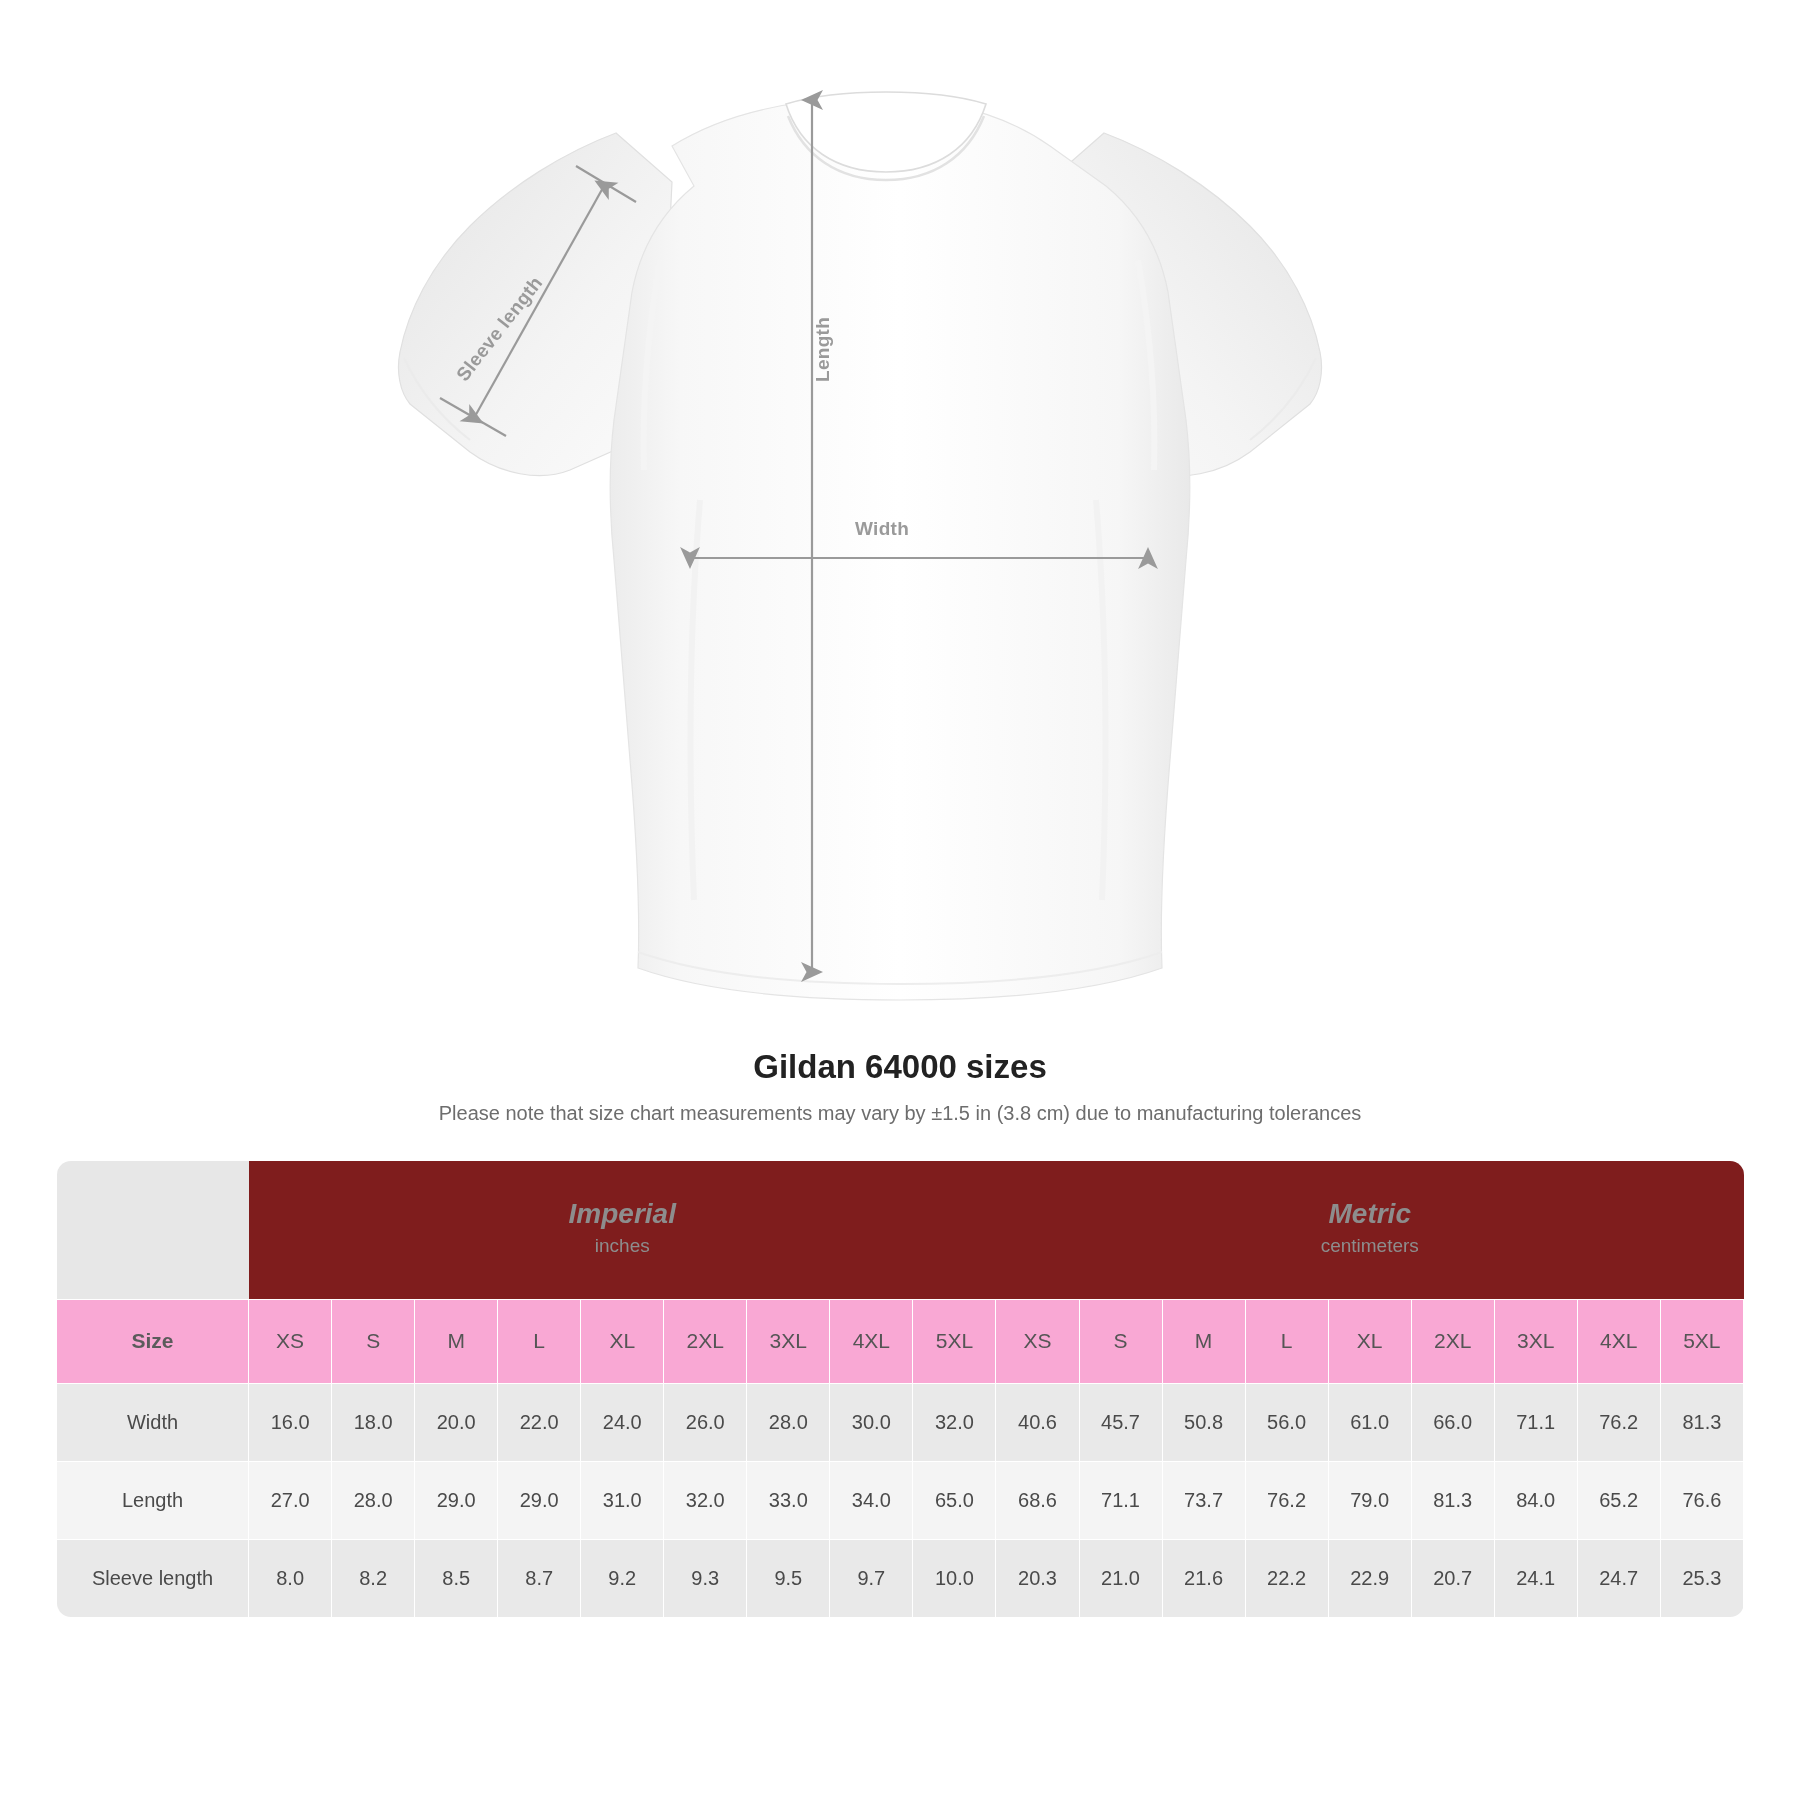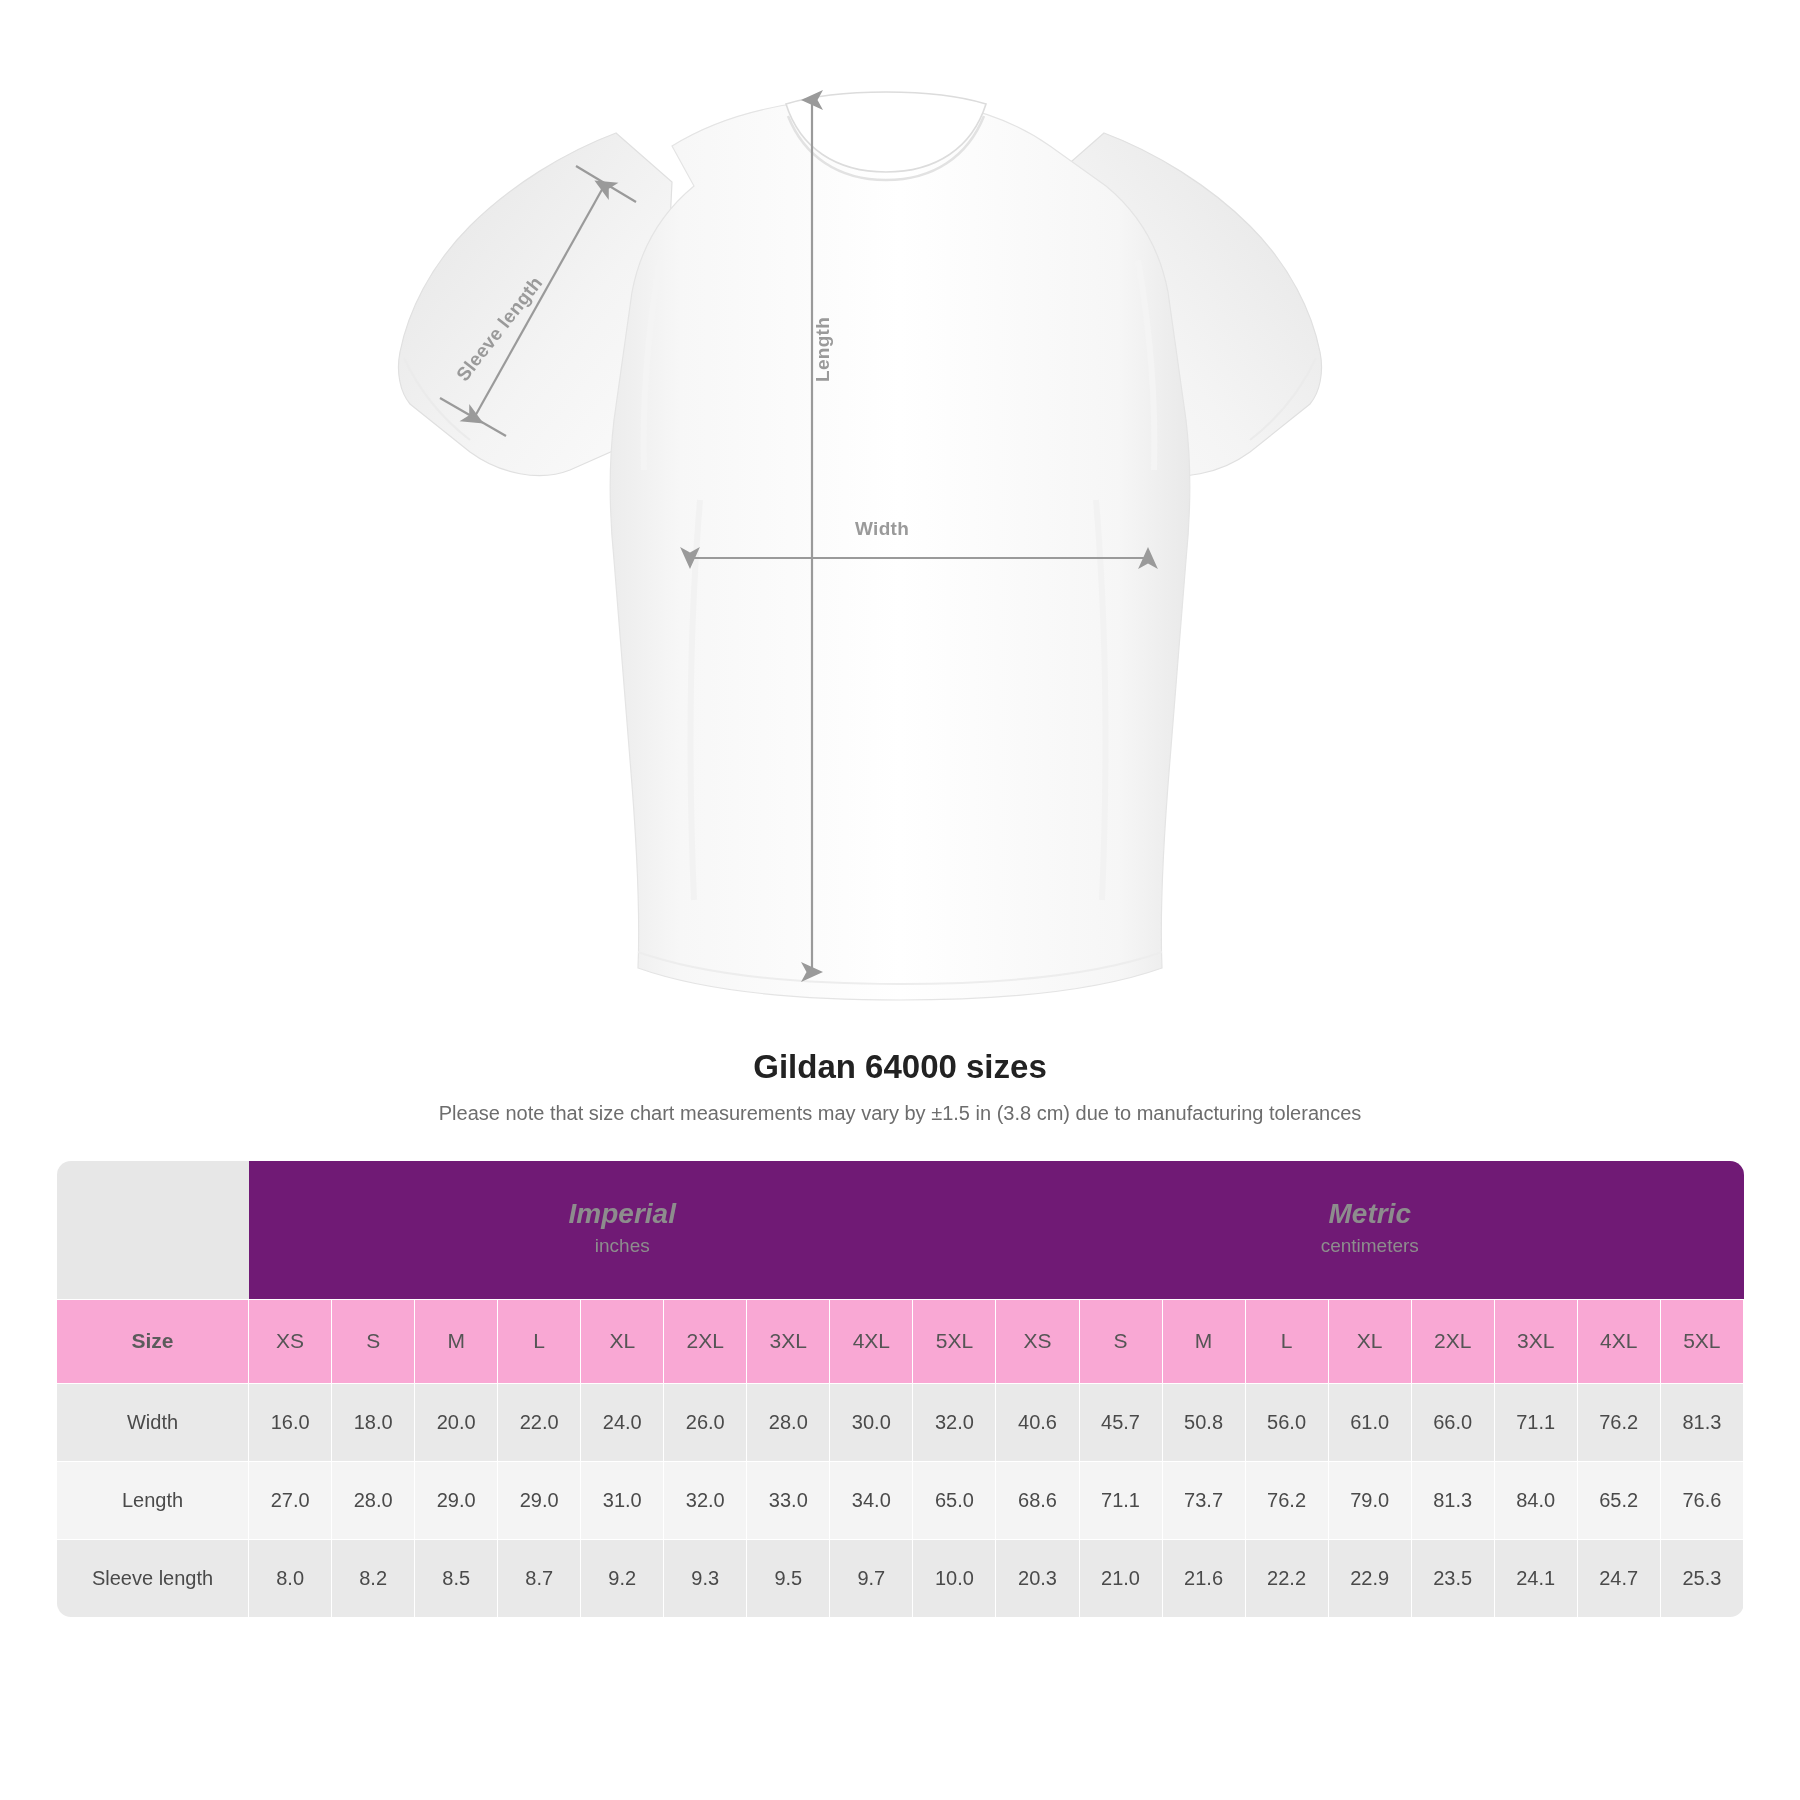--- a/index.html
+++ b/index.html
@@ -93,7 +93,7 @@
   }
   
   tr.unit-row th {
-    background: #701a75;
+    background: #7f1d1d;
     height: 138px;
     border: none;
   }

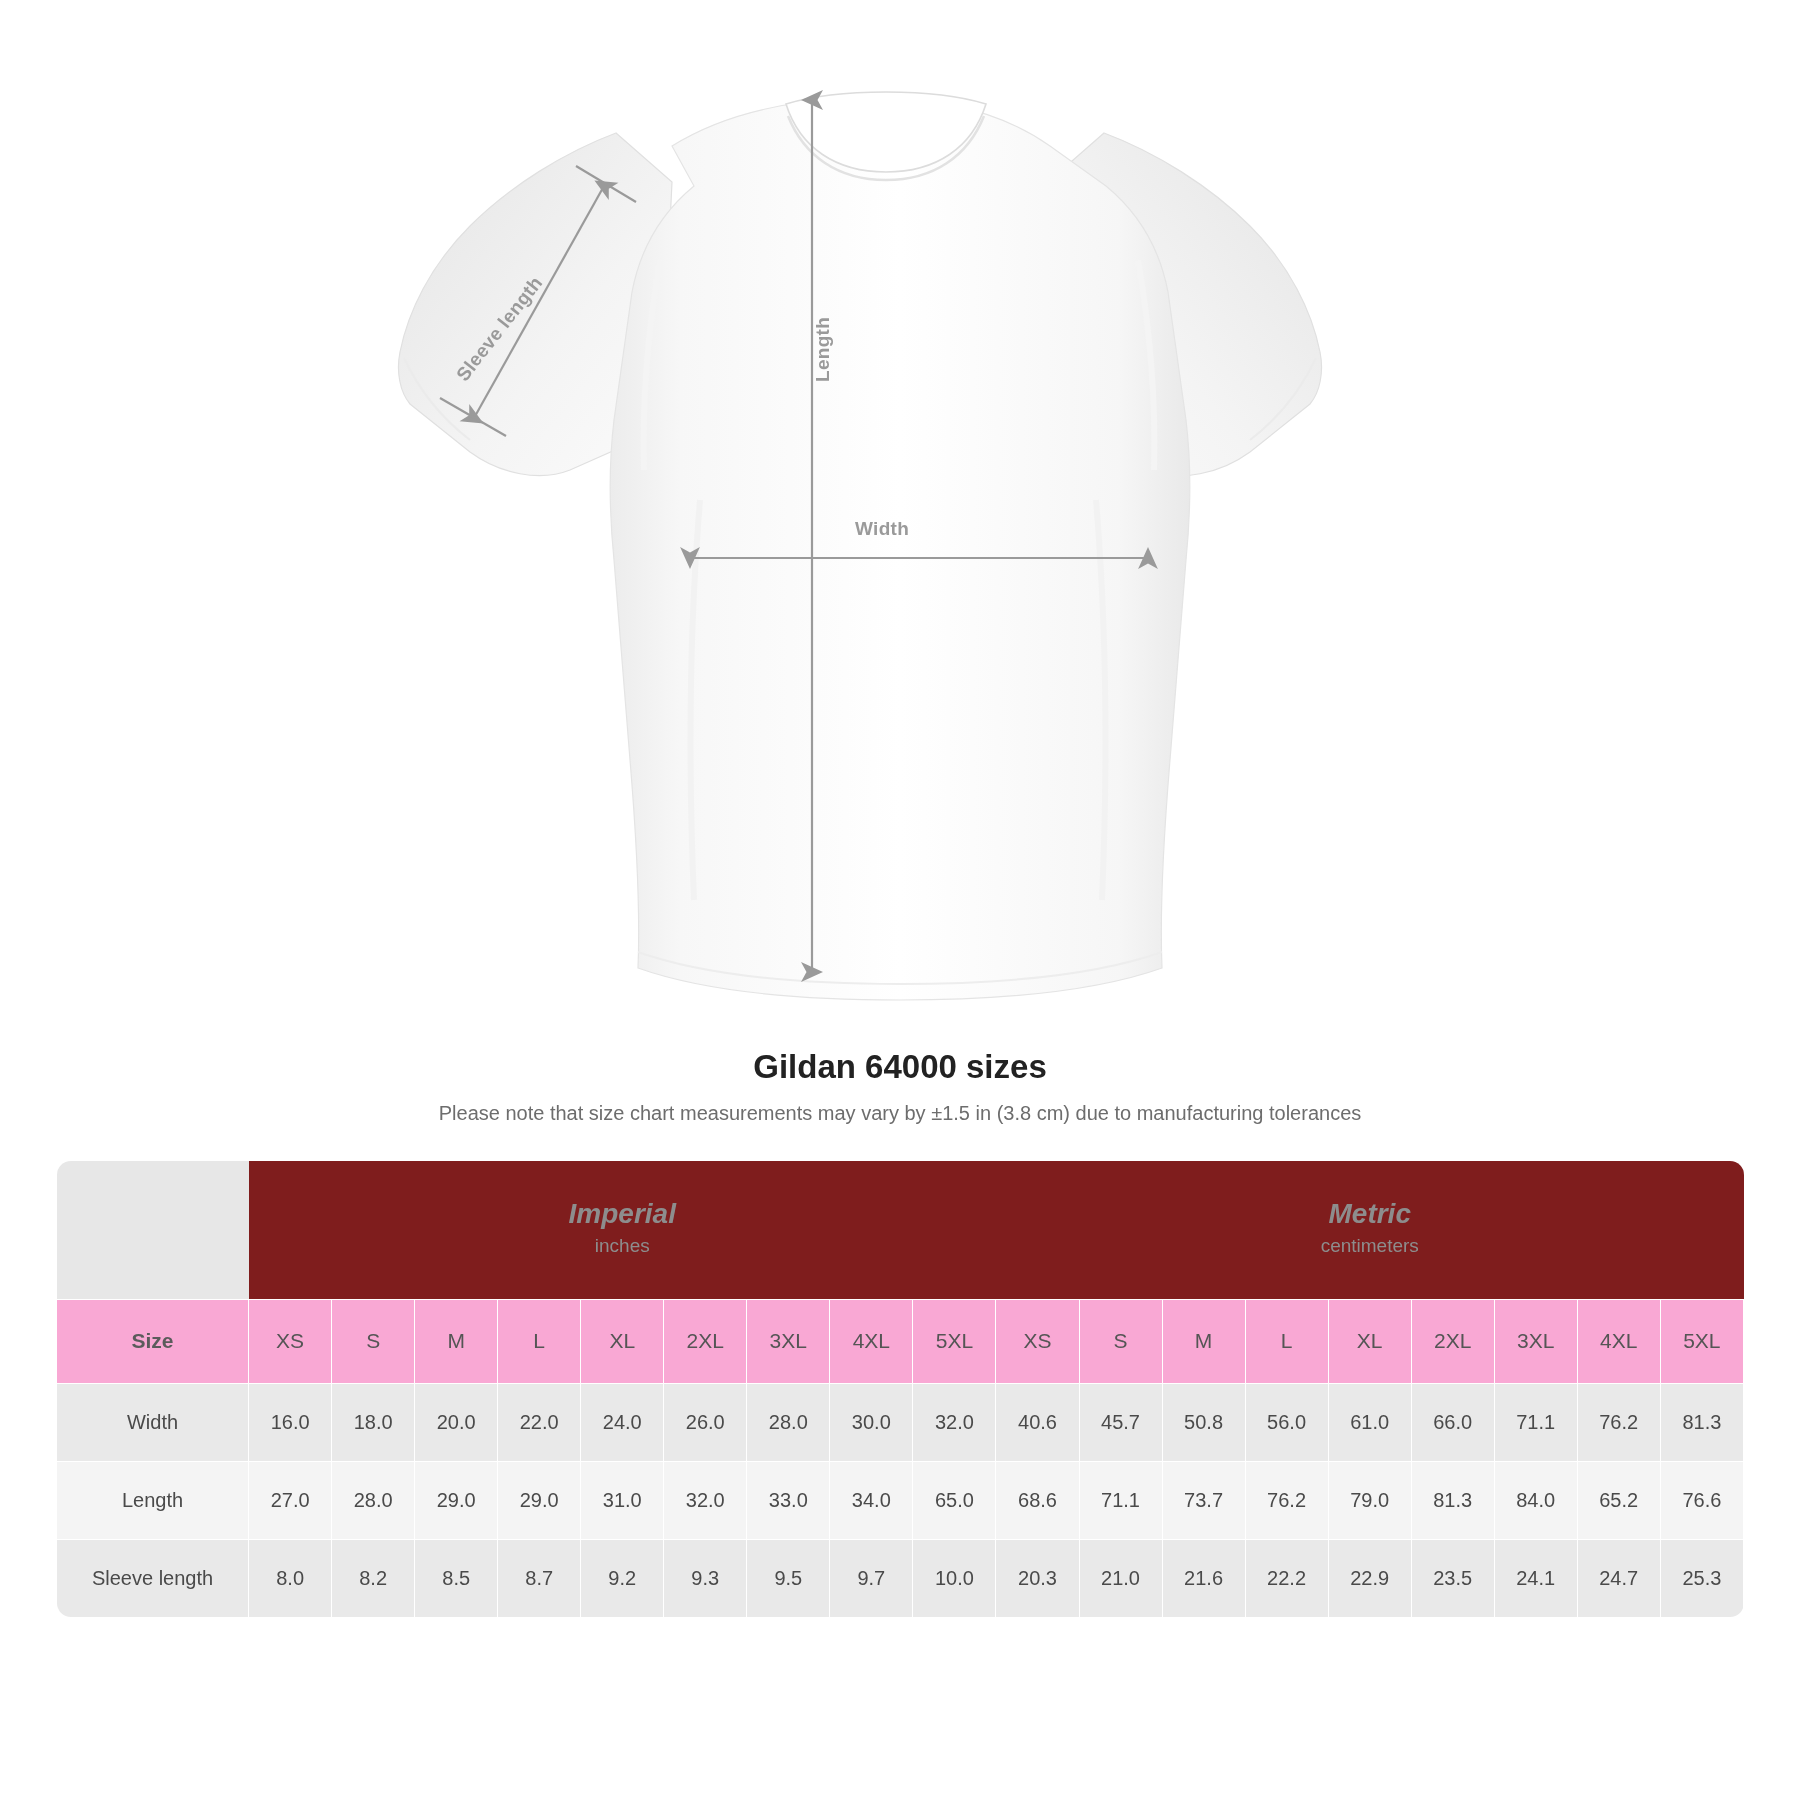--- a/index.html
+++ b/index.html
@@ -334,7 +334,7 @@
           <td>21.6</td>
           <td>22.2</td>
           <td>22.9</td>
-          <td>23.5</td>
+          <td>20.7</td>
           <td>24.1</td>
           <td>24.7</td>
           <td>25.3</td>

